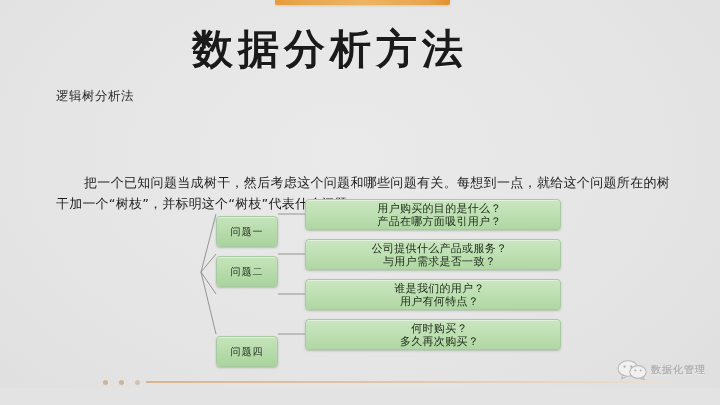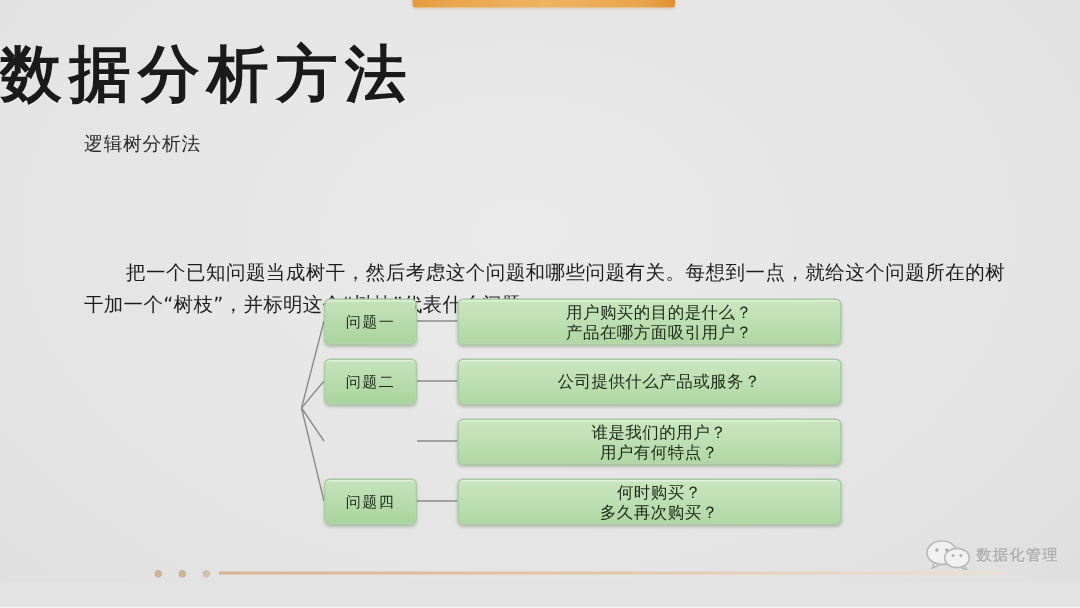--- a/index.html
+++ b/index.html
@@ -39,7 +39,7 @@
     left: 0;
     top: 24px;
     width: 660px;
-    text-align: left;
+    text-align: center;
     font-size: 41px;
     line-height: 50px;
     font-weight: bold;

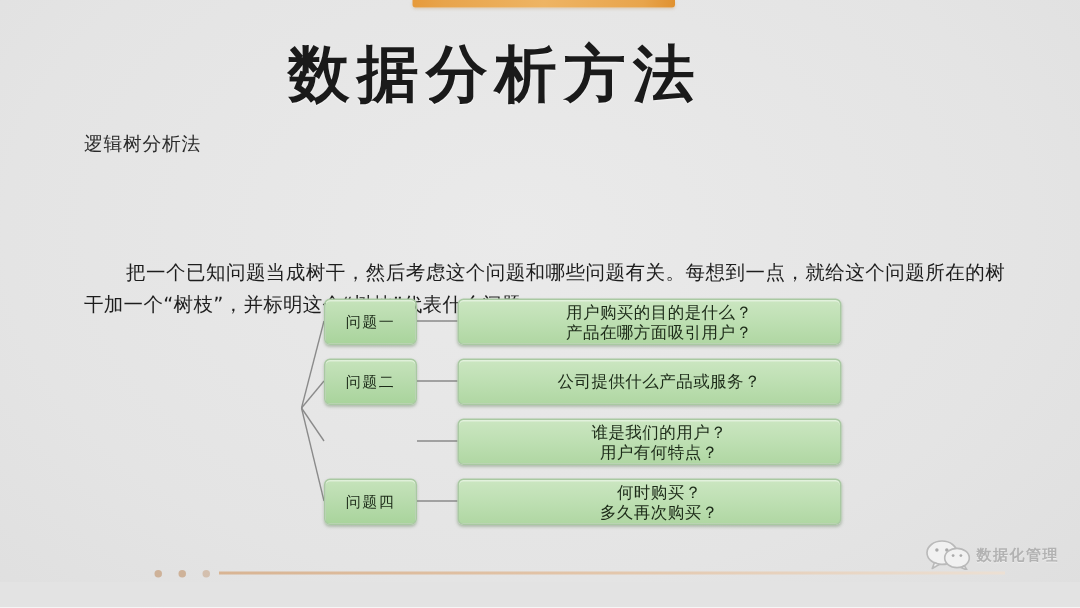--- a/index.html
+++ b/index.html
@@ -114,6 +114,7 @@
     height: 31px;
     font-size: 10px;
     letter-spacing: 1px;
+    margin-top: 17px;
   }
 
   .node-detail {

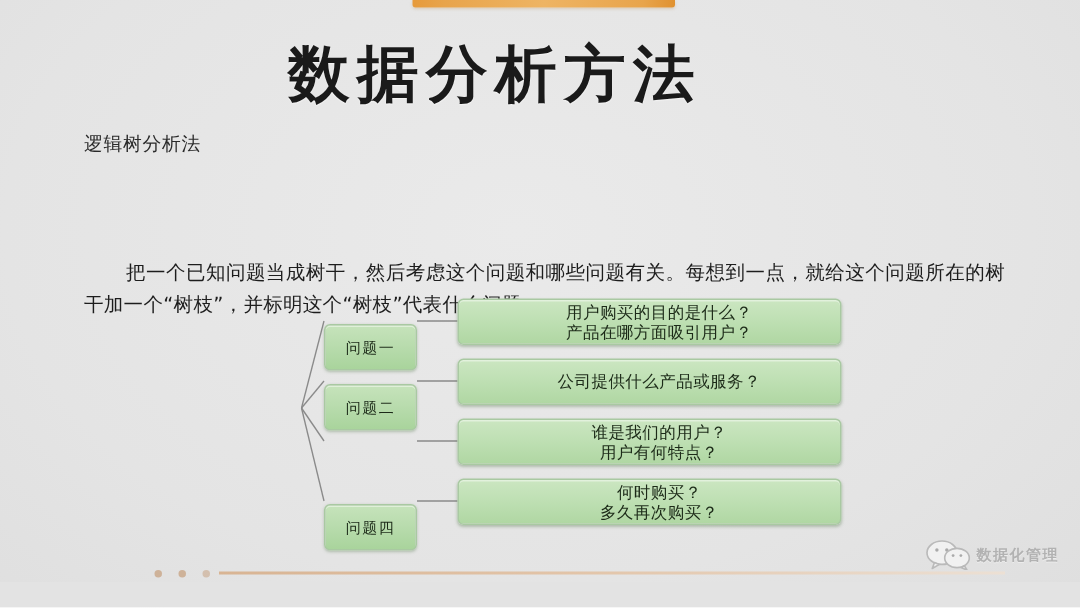--- a/index.html
+++ b/index.html
@@ -234,6 +234,7 @@
   </div>
   <div class="node node-detail" style="top:239px">
     <span class="dline">公司提供什么产品或服务？</span>
+    <span class="dline">与用户需求是否一致？</span>
   </div>
   <div class="node node-detail" style="top:279px">
     <span class="dline">谁是我们的用户？</span>

